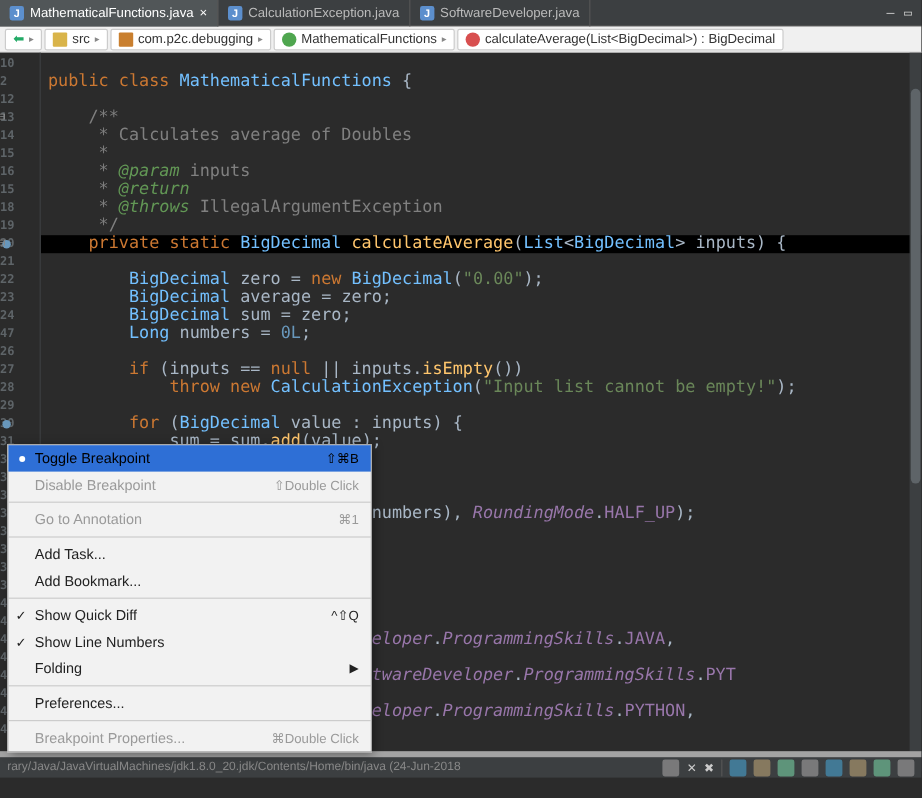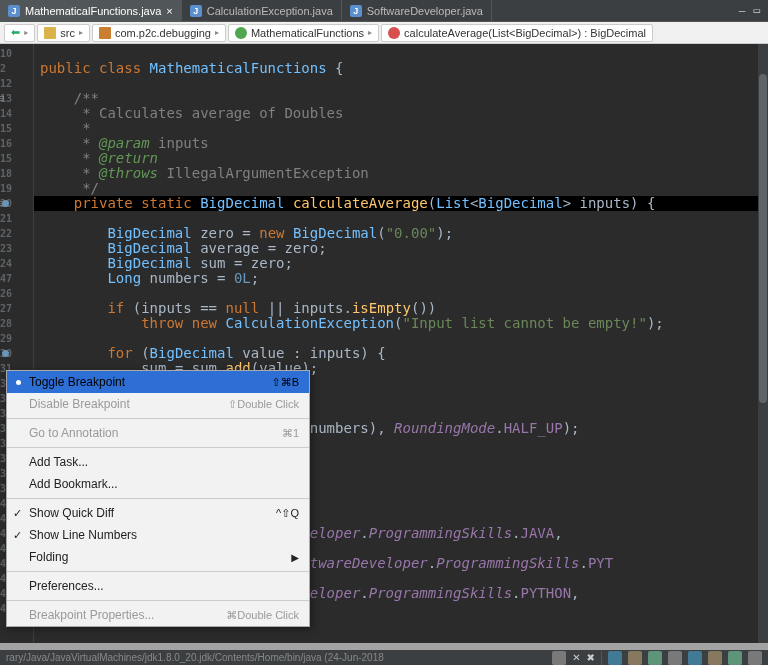--- a/index.html
+++ b/index.html
@@ -198,7 +198,7 @@
   }
   .statusbar {
     position: absolute;
-    bottom: 0; left: 0; right: 0;
+    bottom: 17px; left: 0; right: 0;
     height: 22px;
     background: #3c3f41;
     display: flex;
@@ -208,7 +208,7 @@
     color: #bbb;
     padding: 0 6px;
     gap: 6px;
-    border-top: 7px solid #a3a3a3;
+    border-top: 5px solid #a3a3a3;
   }
   .statusbar .status-text { color: #888; overflow: hidden; text-overflow: ellipsis; white-space: nowrap; }
   .statusbar .spacer2 { flex: 1; }

